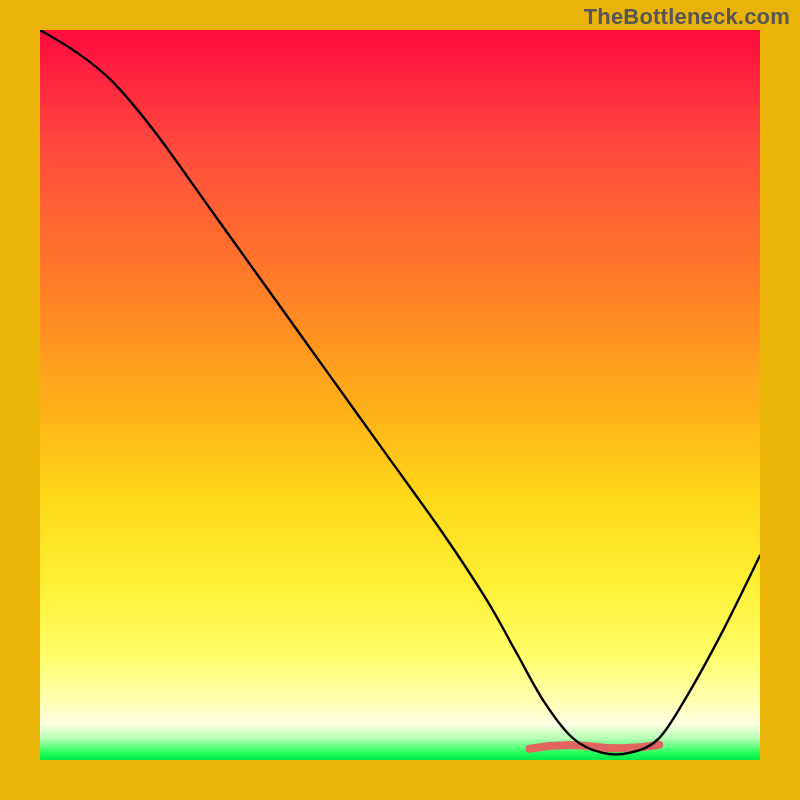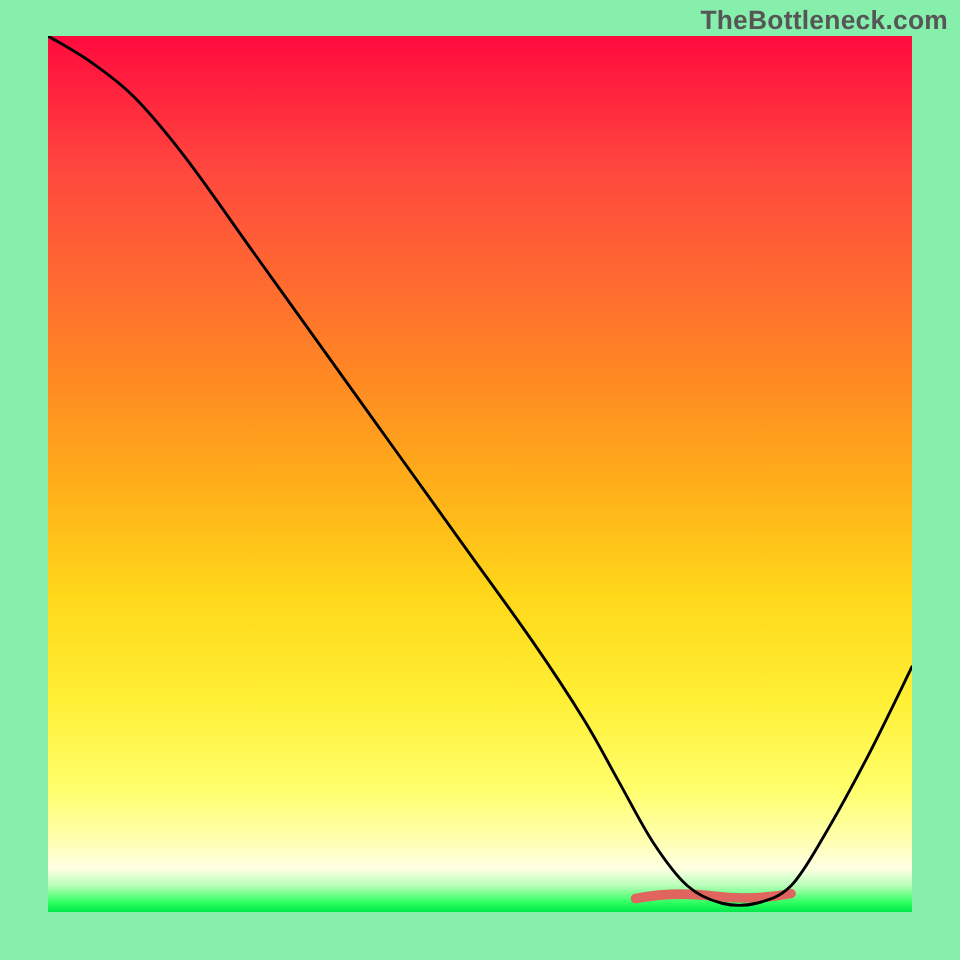--- a/index.html
+++ b/index.html
@@ -8,7 +8,7 @@
     position: relative;
     width: 800px;
     height: 800px;
-    background: #86efac;
+    background: #eab308;
   }
   .attribution {
     position: absolute;

